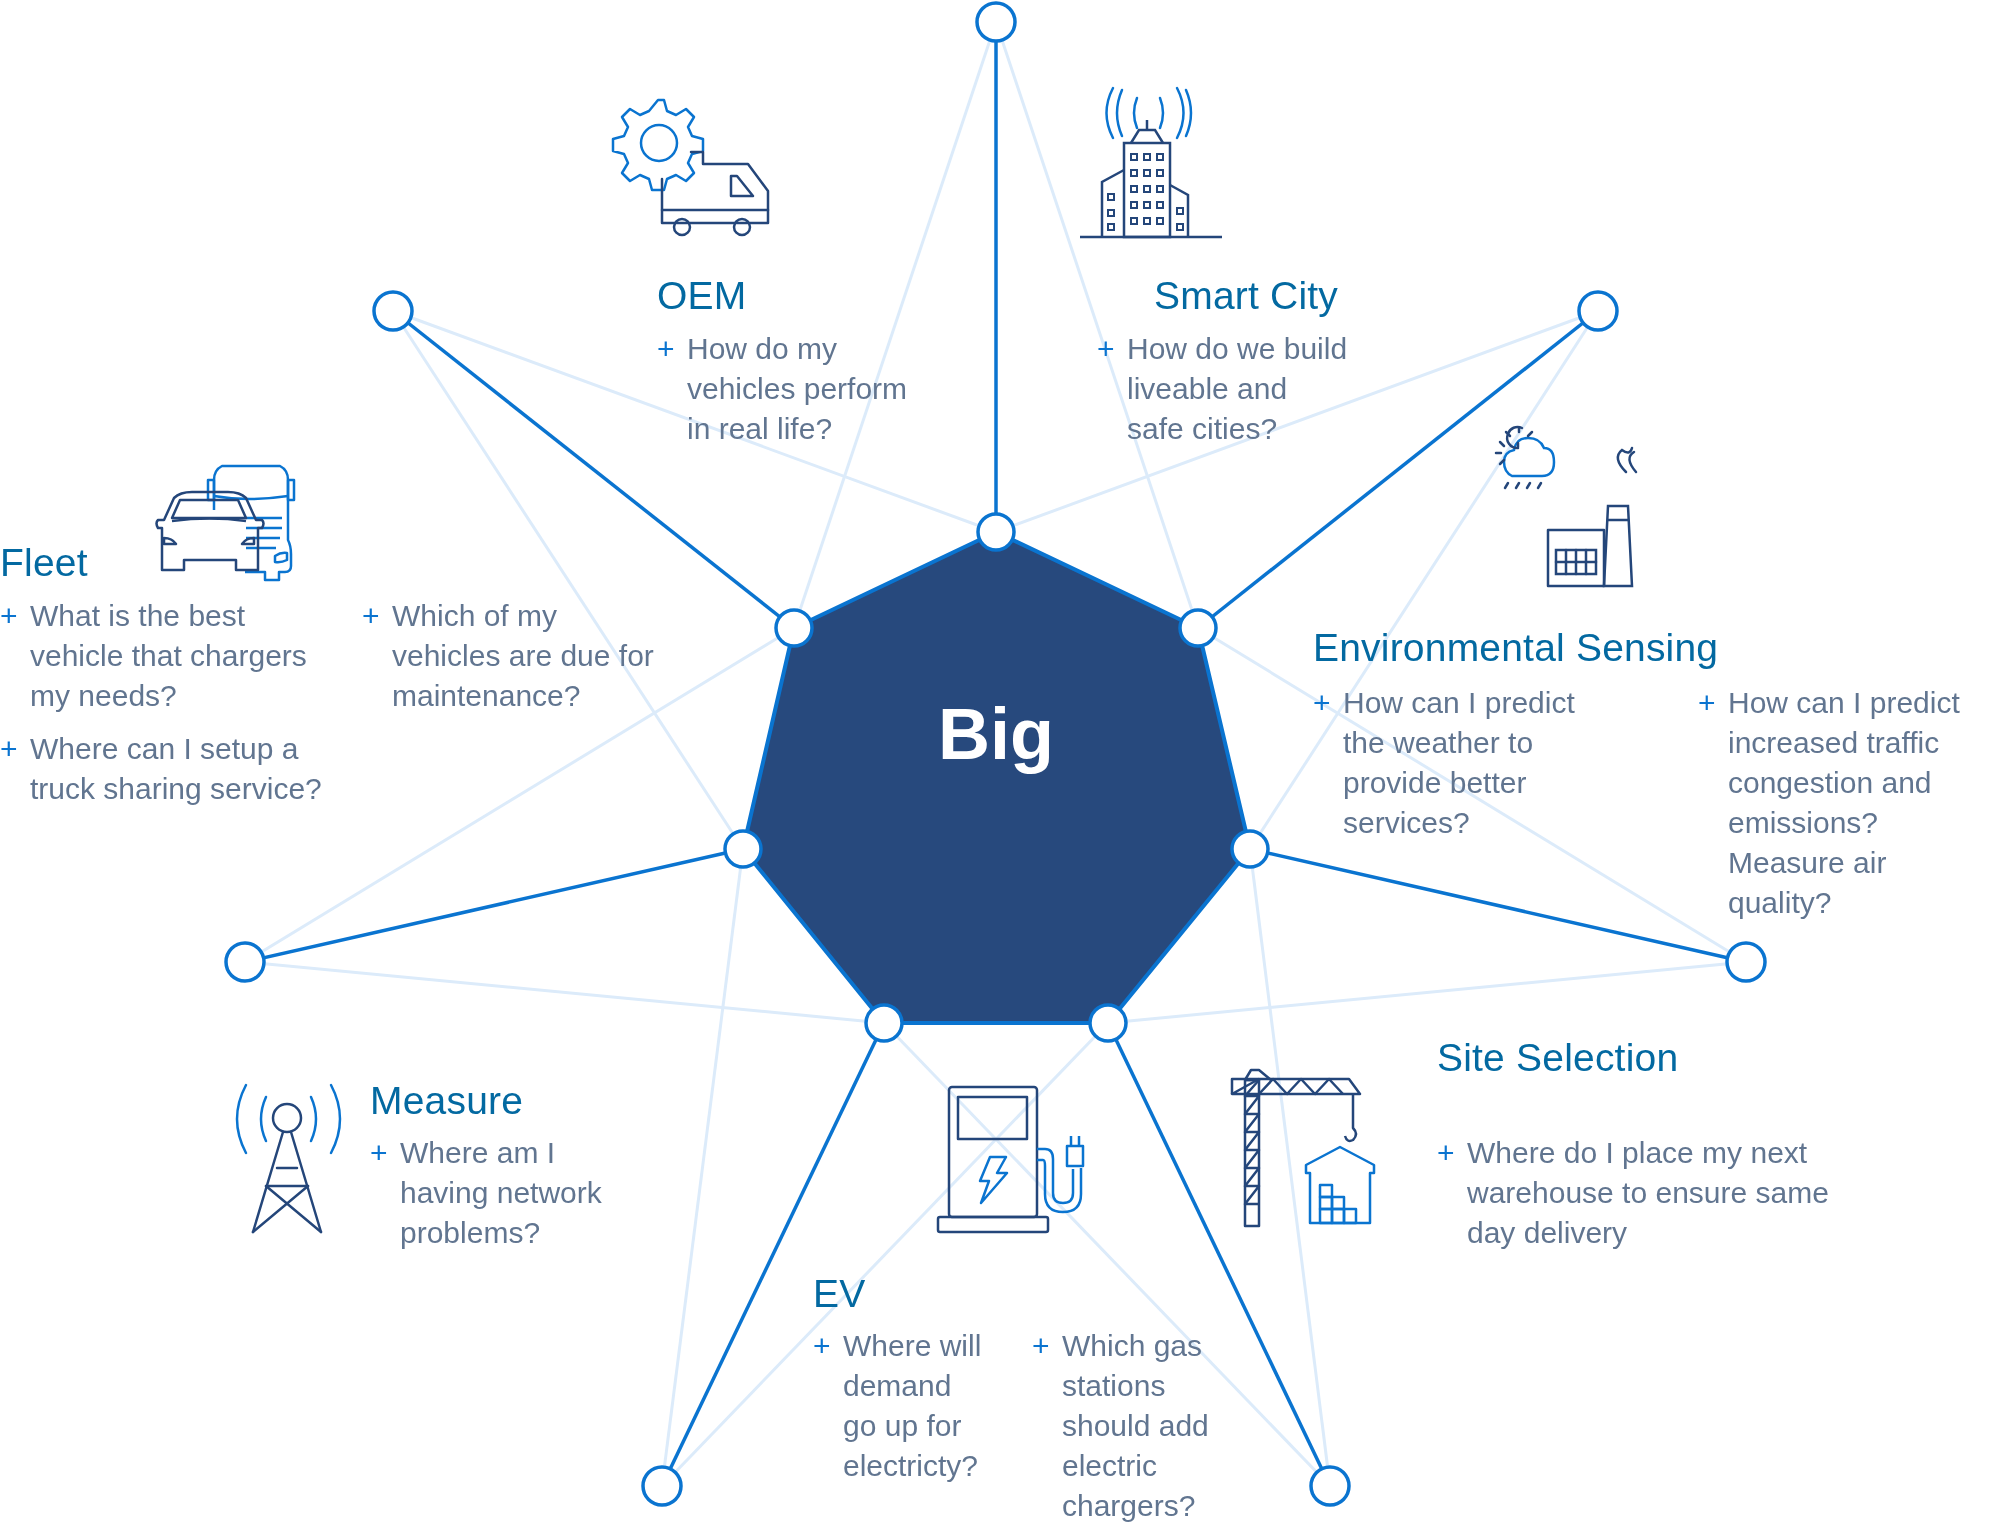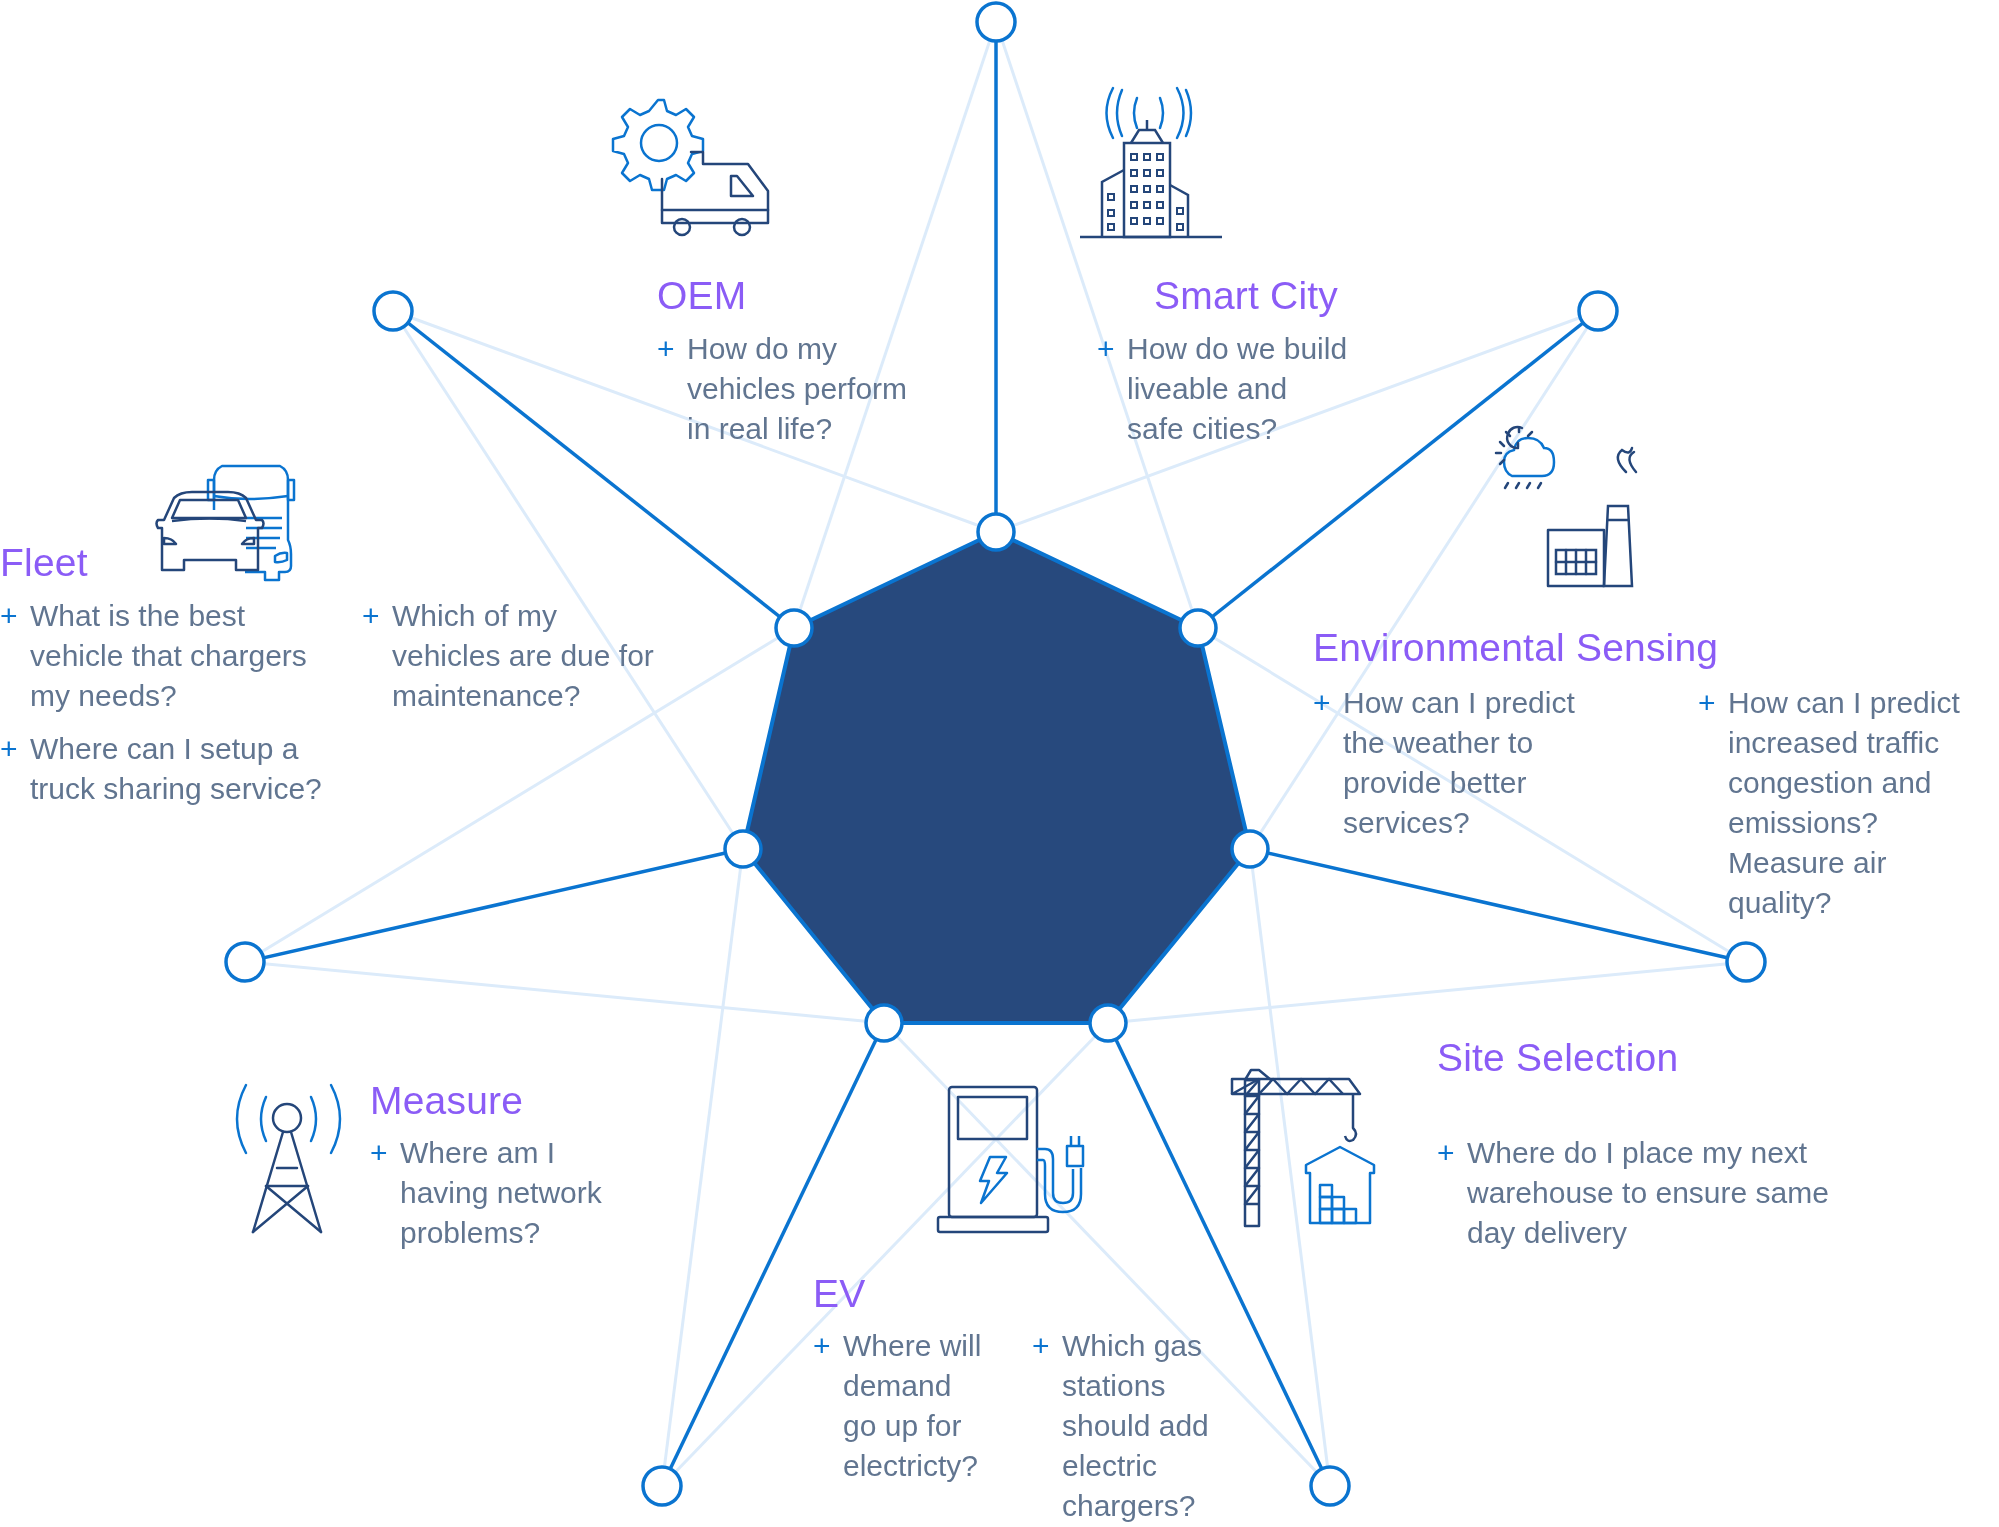--- a/index.html
+++ b/index.html
@@ -7,7 +7,7 @@
          font-family: "Liberation Sans", "DejaVu Sans", sans-serif; }
   #diagram-svg { position: absolute; left: 0; top: 0; width: 1999px; height: 1527px; }
   .segment { position: absolute; }
-  .seg-title { font-size: 39px; color: #8b5cf6; font-weight: 400; line-height: 44px; white-space: nowrap; letter-spacing: 0.2px; }
+  .seg-title { font-size: 39px; color: #0369a1; font-weight: 400; line-height: 44px; white-space: nowrap; letter-spacing: 0.2px; }
   .question { position: absolute; font-size: 30px; line-height: 40px; color: #617590; }
   .question .plus { position: absolute; left: 0; top: 0; color: #0a74d0; font-size: 30px; }
   .question .qtext { display: block; padding-left: 30px; white-space: pre-line; }

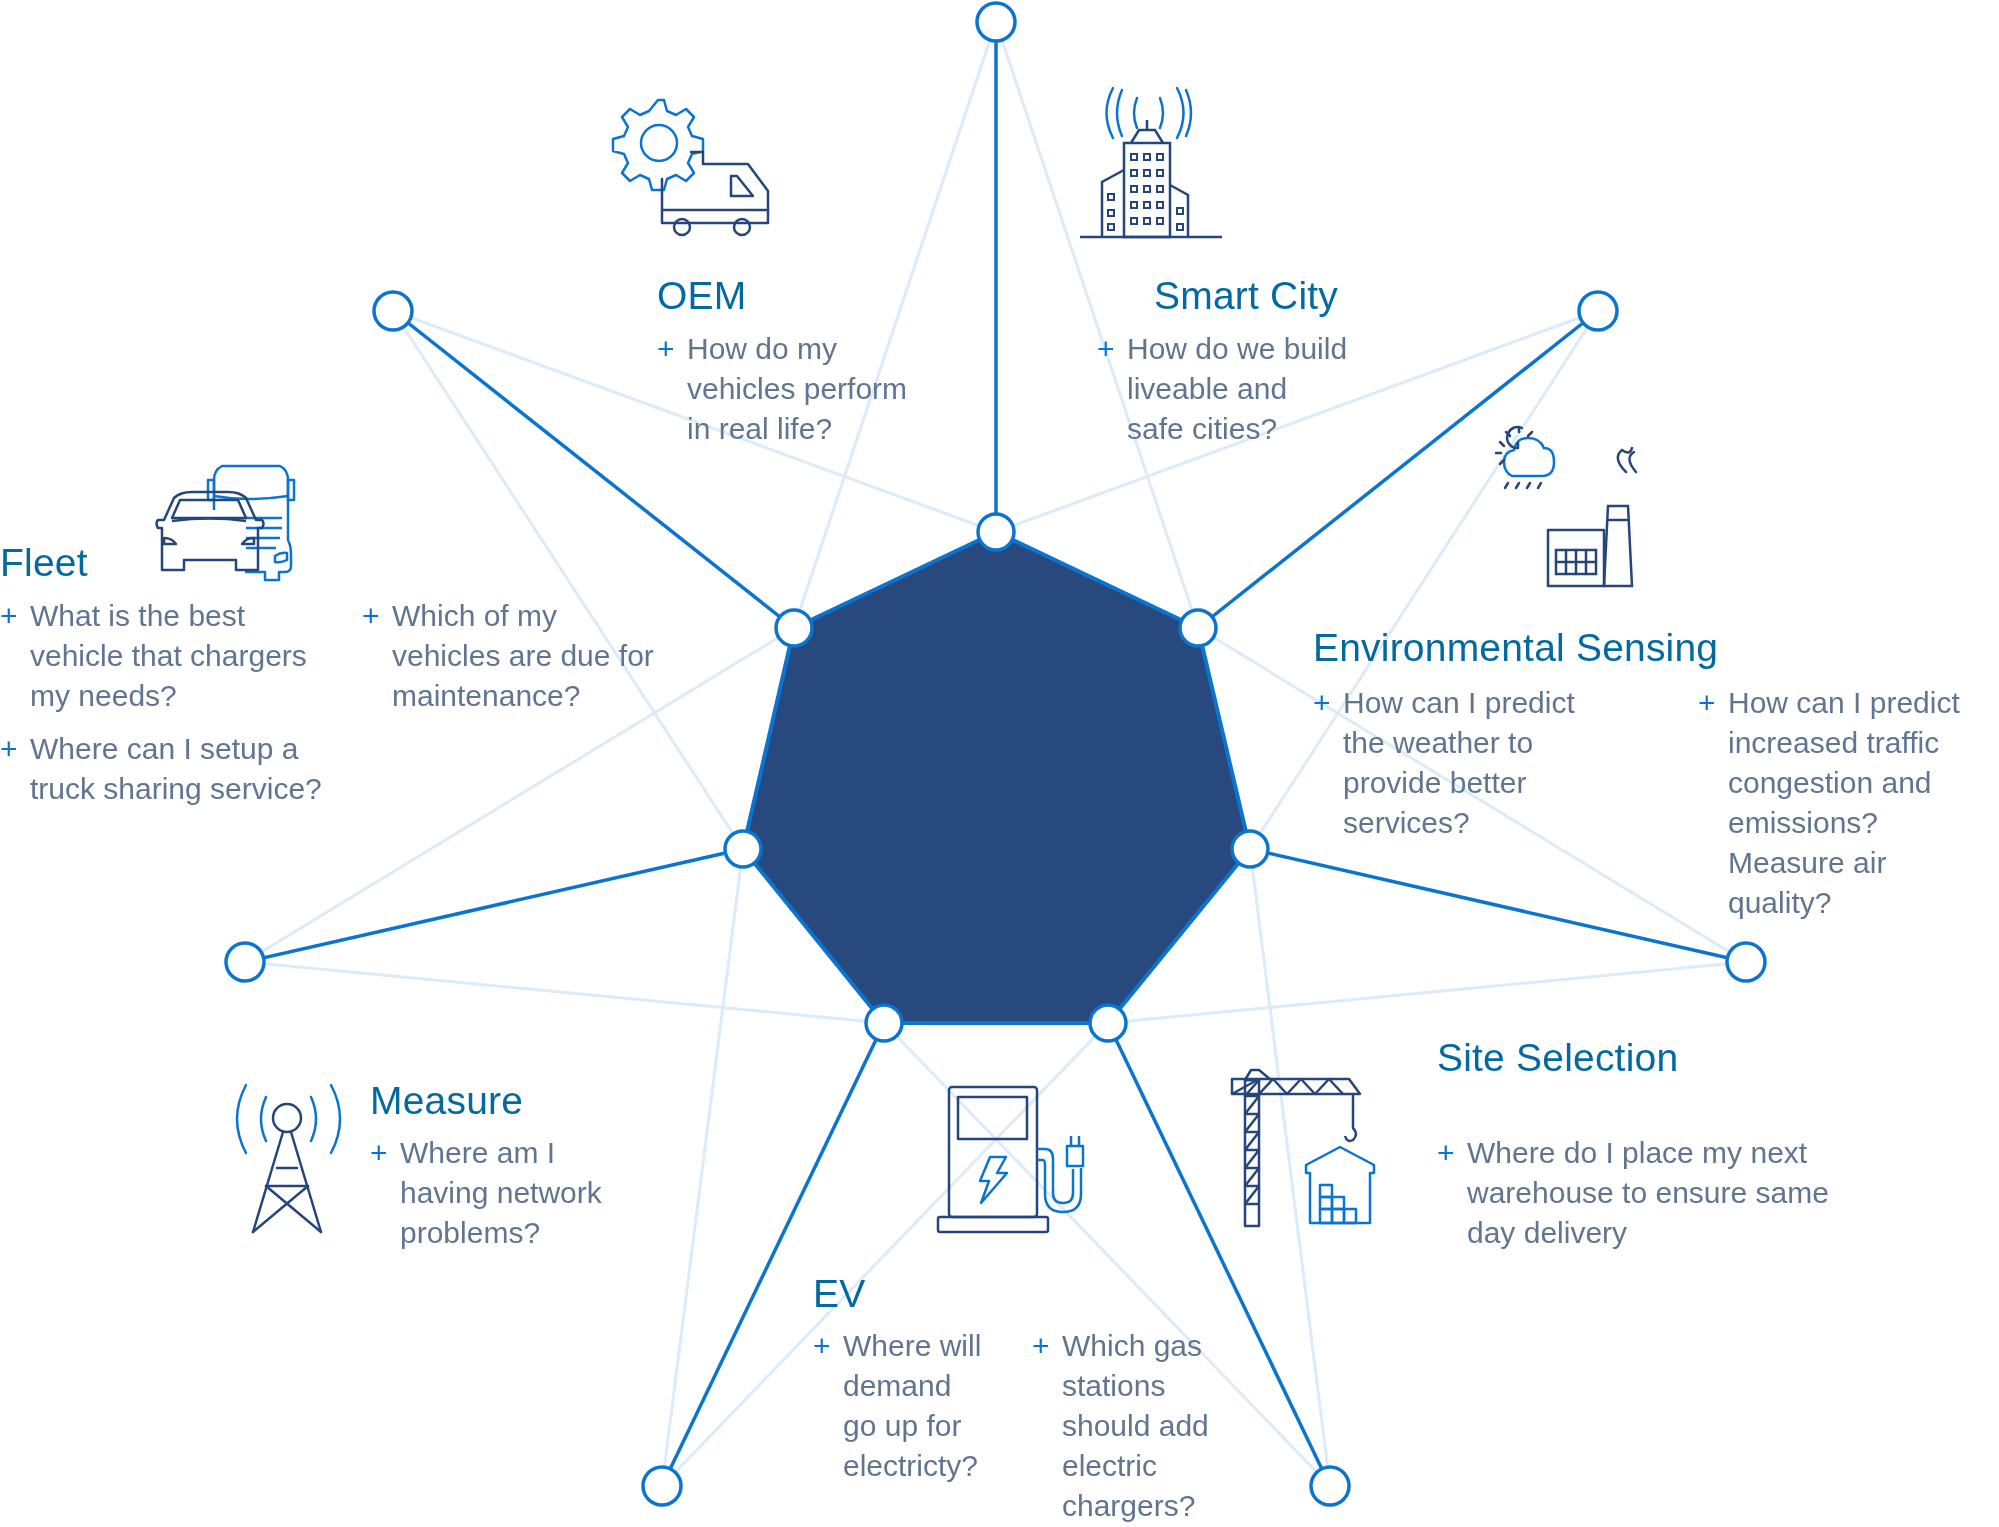--- a/index.html
+++ b/index.html
@@ -236,6 +236,7 @@
 </svg>
 
 <div class="hub-label">
+  <div>Big</div>
 </div>
 
 <div class="segment" style="left:657px; top:274px;">

